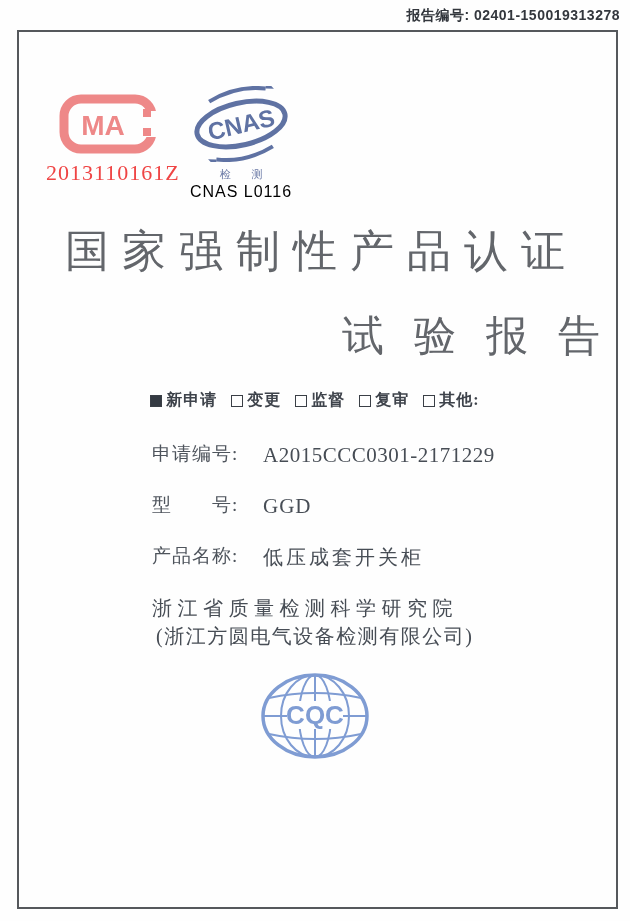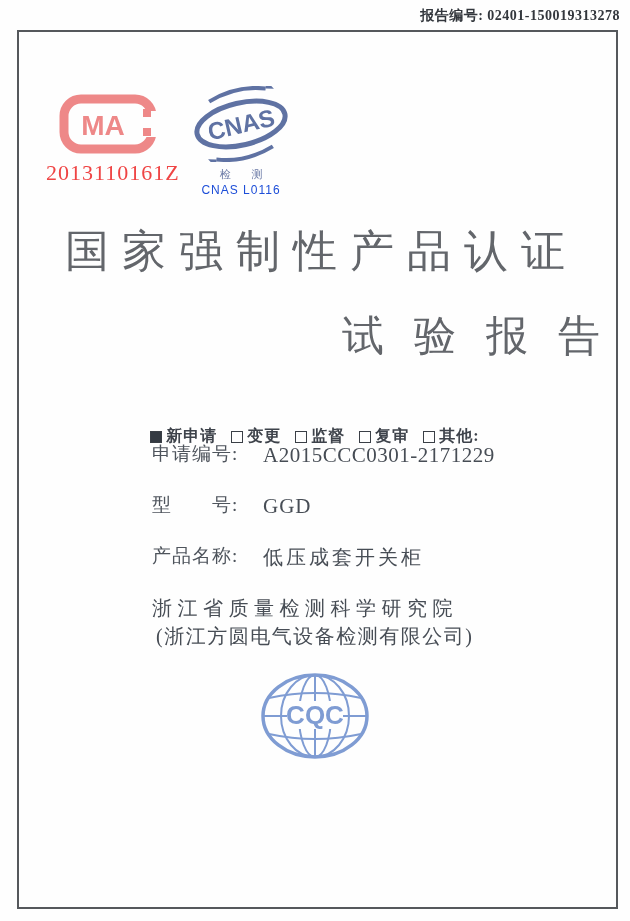--- a/index.html
+++ b/index.html
@@ -11,7 +11,7 @@
   
   .report-no{
     position:absolute;top:7px;right:10px;
-    font-family:Liberation Serif, serif;
+    font-family:Liberation Sans, sans-serif;
     font-size:14px;font-weight:bold;color:#33373d;letter-spacing:.5px;
   }
   

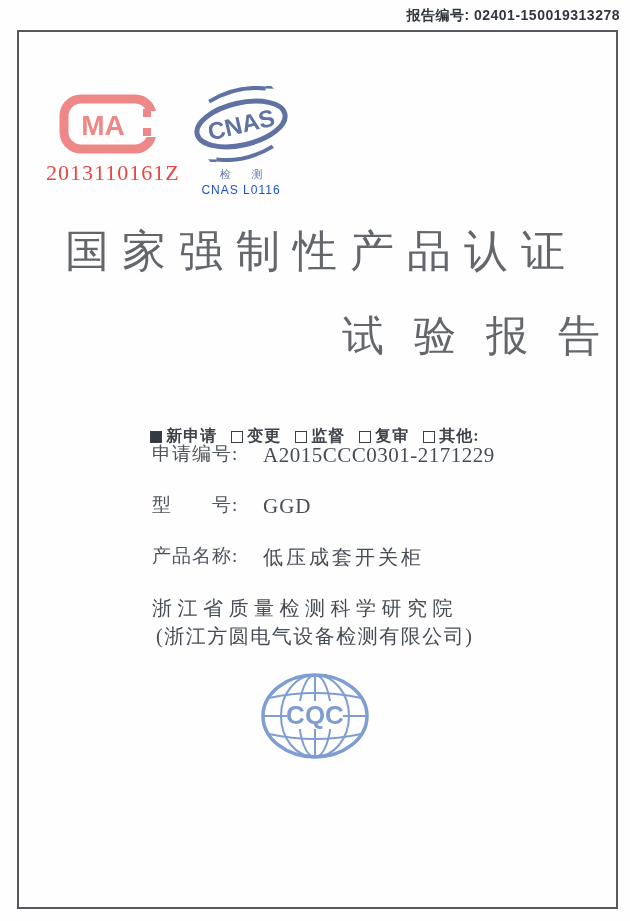--- a/index.html
+++ b/index.html
@@ -28,7 +28,7 @@
   
   .cnas{position:absolute;left:181px;top:86px;width:120px;text-align:center;}
   .cnas-caption{margin-top:1px;font-size:11px;color:#6b7aa6;letter-spacing:9px;text-indent:9px;}
-  .cnas-code{margin-top:1px;font-size:12px;color:#1d4ed8;letter-spacing:1px;
+  .cnas-code{margin-top:1px;font-size:16px;color:#000000;letter-spacing:1px;
     font-family:"Liberation Sans","DejaVu Sans",sans-serif;}
   
   .title{

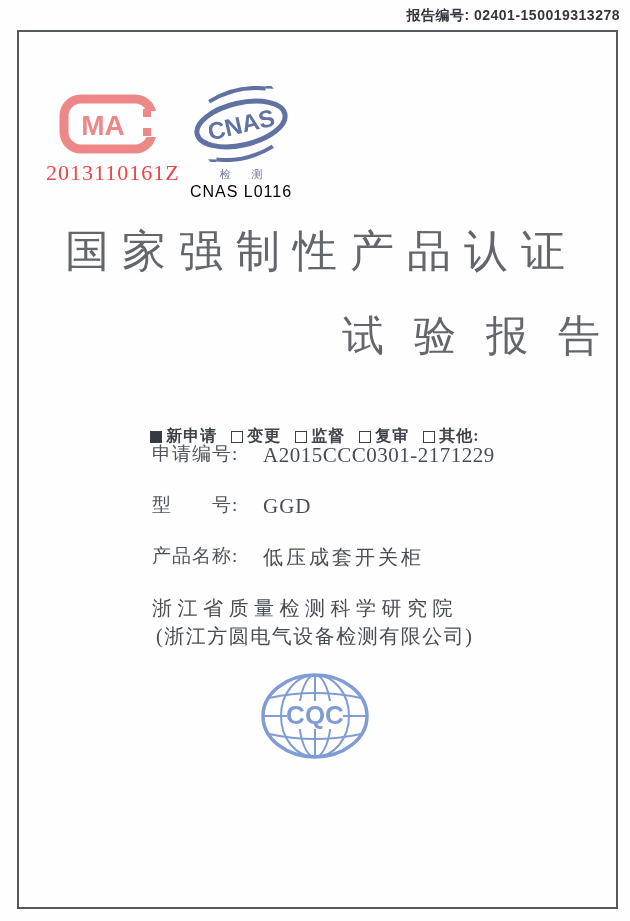--- a/index.html
+++ b/index.html
@@ -42,7 +42,7 @@
   
   .checkrow{
     position:absolute;left:0;right:0;top:390px;text-align:center;
-    font-size:16px;font-weight:bold;color:#3e434b;margin-top:36px;
+    font-size:16px;font-weight:bold;color:#3e434b;
   }
   .cb-item{display:inline-flex;align-items:center;margin:0 7px;}
   .cb-box{

